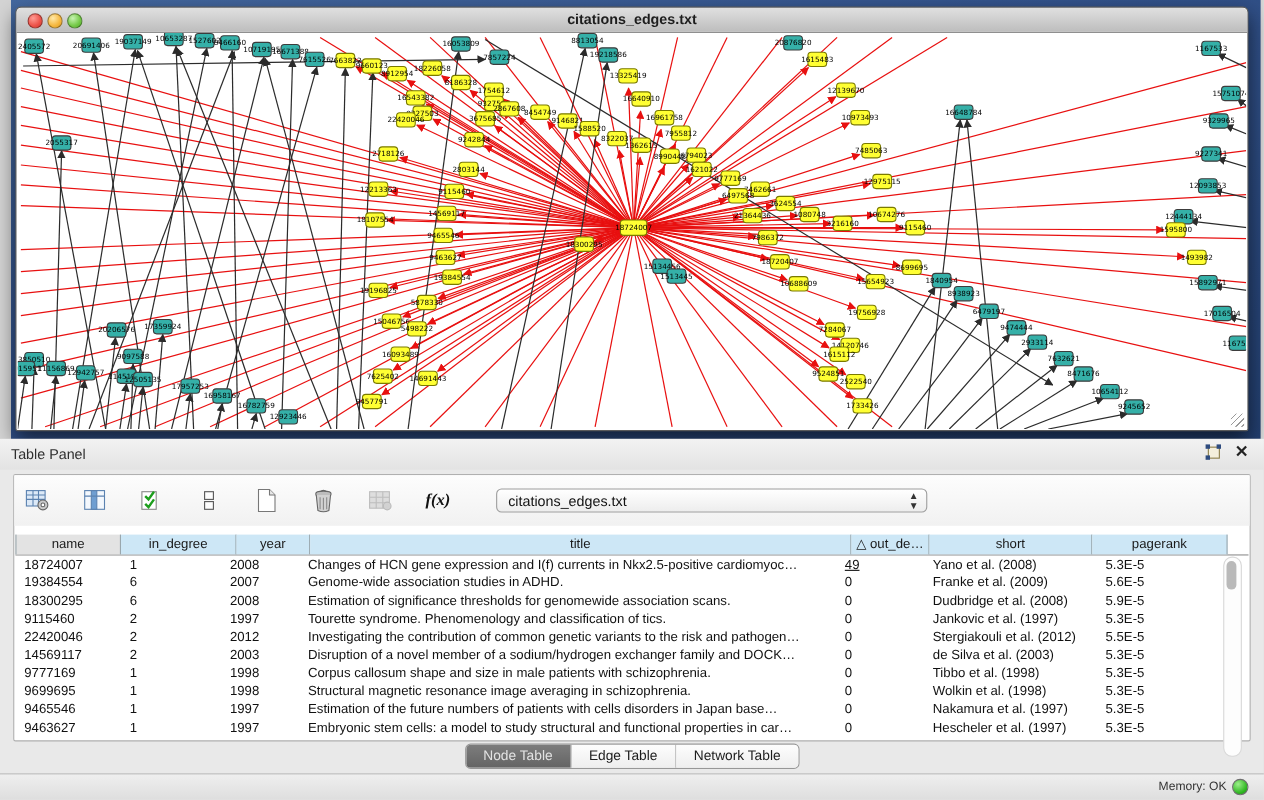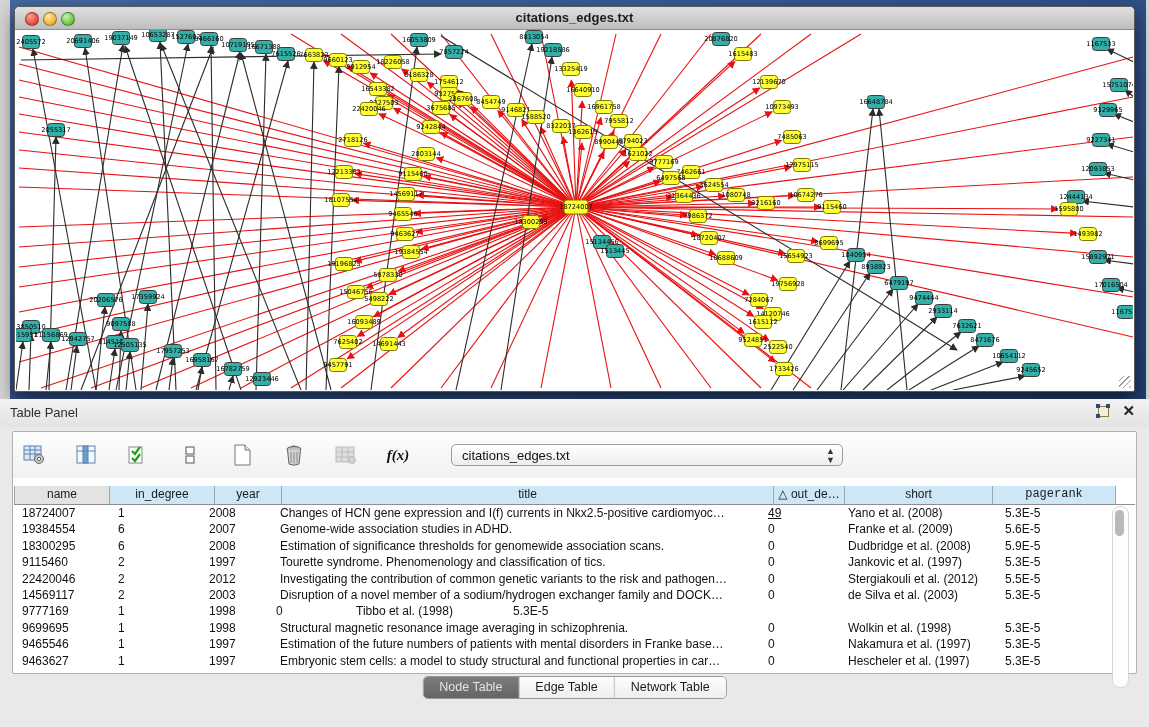--- a/index.html
+++ b/index.html
@@ -602,7 +602,7 @@
           <div class="hcell" style="width: 492px;">title</div>
           <div class="hcell" style="width: 71px;">△ out_de…</div>
           <div class="hcell" style="width: 148px;">short</div>
-          <div class="hcell" style="width: 123px; font-family: Liberation Mono, monospace;">pagerank</div>
+          <div class="hcell" style="width: 123px;">pagerank</div>
         </div>
       <div id="rows">
           <div class="trow">

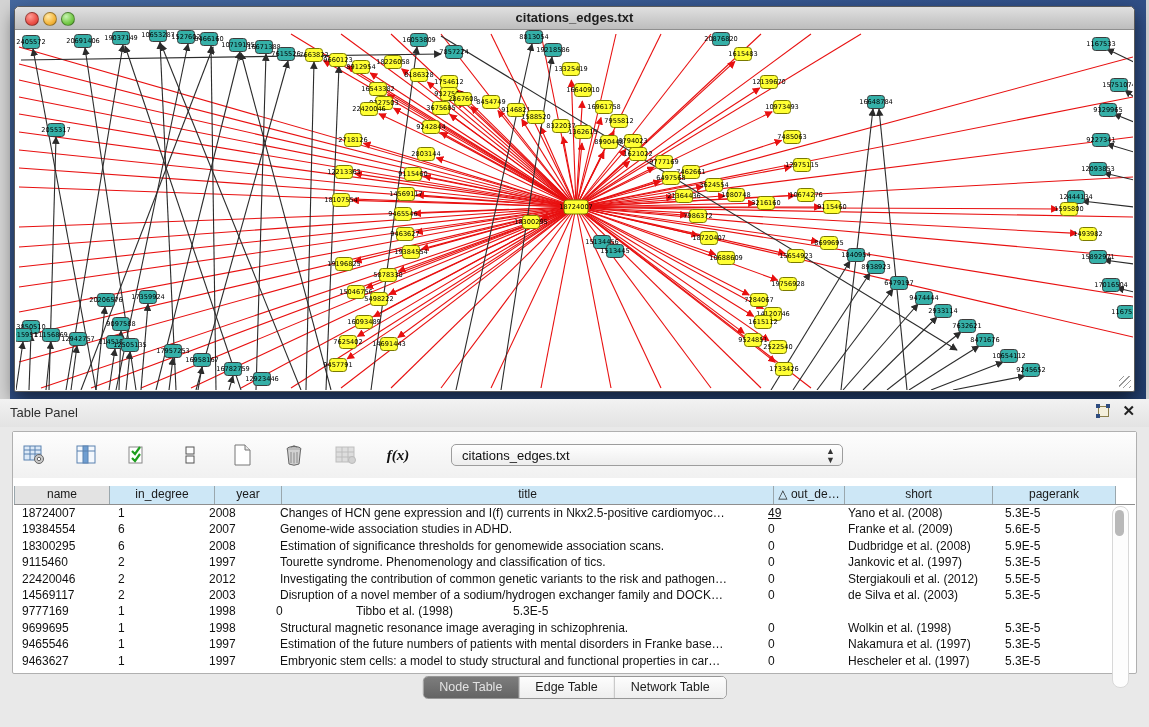--- a/index.html
+++ b/index.html
@@ -663,6 +663,7 @@
             <div class="tcell" style="width: 96px; padding-left: 8px;">9777169</div>
             <div class="tcell" style="width: 93px; padding-left: 8px;">1</div>
             <div class="tcell" style="width: 67px; padding-left: 6px;">1998</div>
+            <div class="tcell" style="width: 492px; padding-left: 10px;">Corpus callosum shape and size in male patients with schizophrenia.</div>
             <div class="tcell" style="width: 71px; padding-left: 6px;">0</div>
             <div class="tcell" style="width: 148px; padding-left: 15px;">Tibbo et al. (1998)</div>
             <div class="tcell" style="width: 123px; padding-left: 24px;">5.3E-5</div>

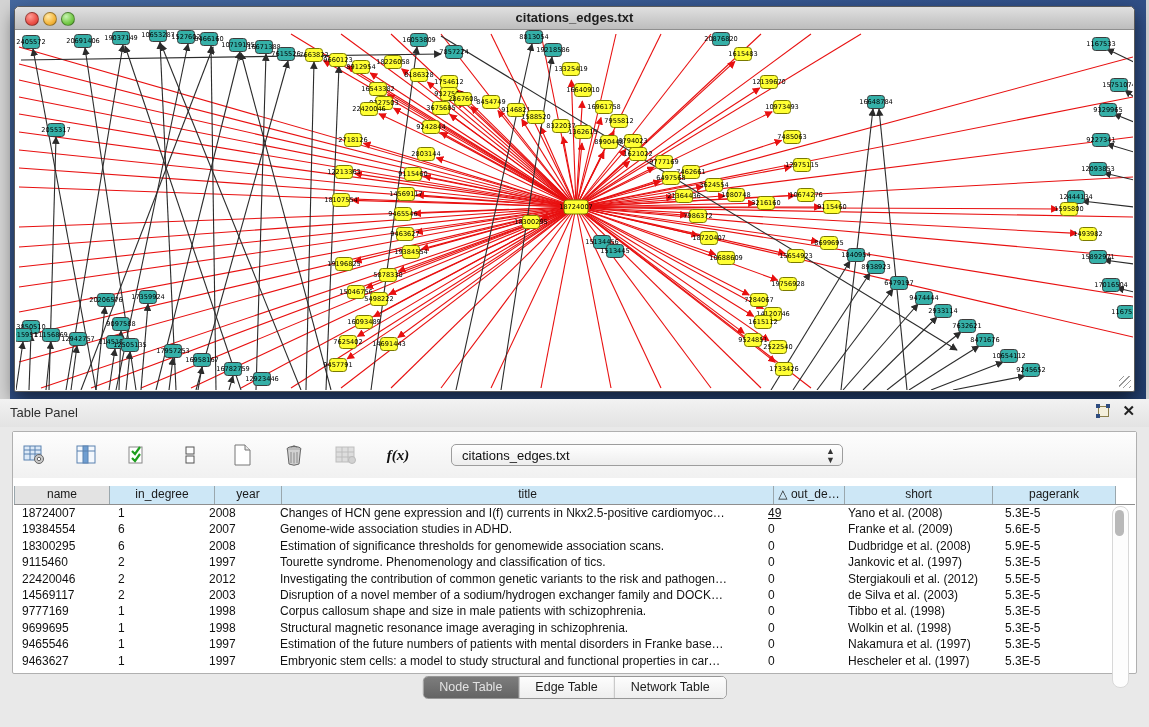--- a/index.html
+++ b/index.html
@@ -681,7 +681,7 @@
             <div class="tcell" style="width: 96px; padding-left: 8px;">9465546</div>
             <div class="tcell" style="width: 93px; padding-left: 8px;">1</div>
             <div class="tcell" style="width: 67px; padding-left: 6px;">1997</div>
-            <div class="tcell" style="width: 492px; padding-left: 10px;">Estimation of the future numbers of patients with mental disorders in Franke base…</div>
+            <div class="tcell" style="width: 492px; padding-left: 10px;">Estimation of the future numbers of patients with cells disorders in Japan base…</div>
             <div class="tcell" style="width: 71px; padding-left: 6px;">0</div>
             <div class="tcell" style="width: 148px; padding-left: 15px;">Nakamura et al. (1997)</div>
             <div class="tcell" style="width: 123px; padding-left: 24px;">5.3E-5</div>

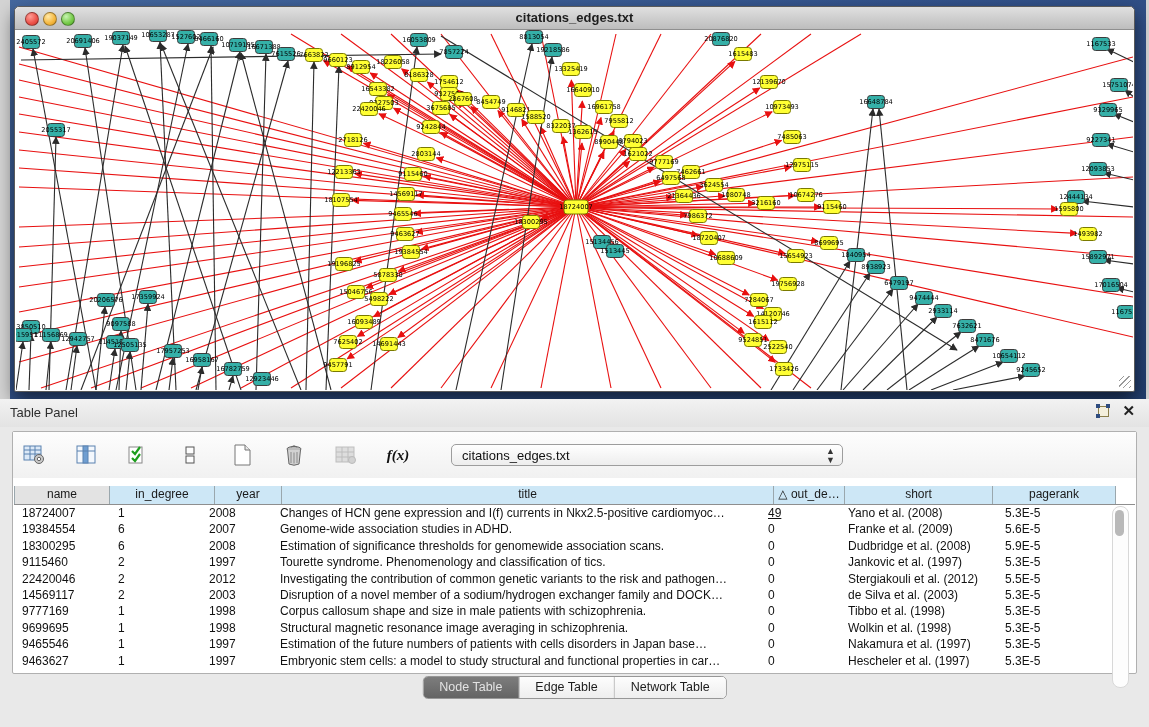--- a/index.html
+++ b/index.html
@@ -710,6 +710,10 @@
     </div>
   </div>
 
+  <div class="statusbar">
+    <span class="mem">Memory: OK</span>
+    <span class="memdot" style="background: radial-gradient(circle at 35% 30%, rgb(157, 240, 139), rgb(46, 182, 33) 65%, rgb(29, 143, 20));"></span>
+  </div>
 </div>
 
 </body></html>

